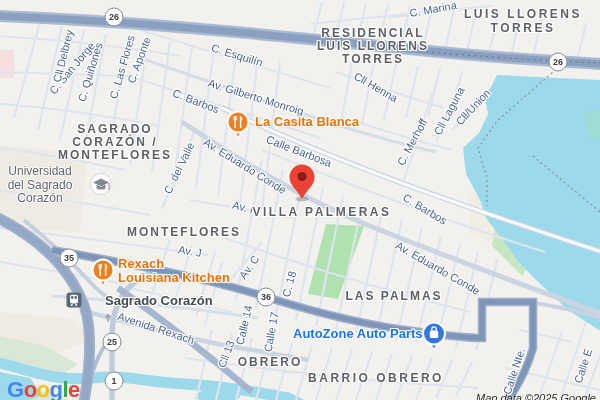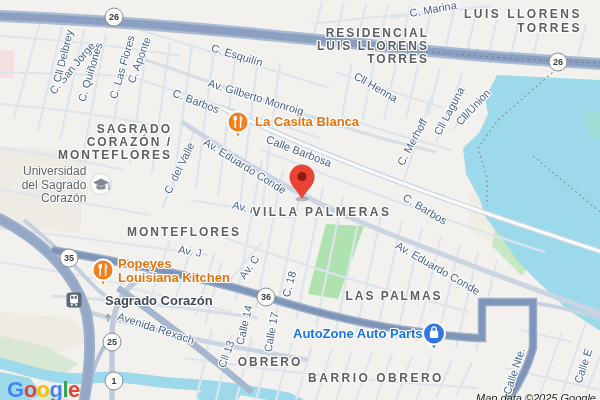--- a/index.html
+++ b/index.html
@@ -19,7 +19,7 @@
   .shield{position:absolute;width:17px;height:17px;border-radius:50%;background:#fff;
           border:1.5px solid #878D96;color:#3C4043;font-size:9px;line-height:17px;font-weight:bold;
           text-align:center;transform:translate(-50%,-50%);box-sizing:content-box;}
-  .ctr{transform:translate(-50%,-50%);text-align:right;}
+  .ctr{transform:translate(-50%,-50%);}
   #google-logo{position:absolute;left:7px;top:377px;font-size:22px;font-weight:bold;letter-spacing:-0.5px;}
   #map-data{position:absolute;right:4px;top:392px;font-size:11px;color:#1F1F1F;
             text-shadow:0 0 2px #fff,0 0 2px #fff;font-style:italic;}

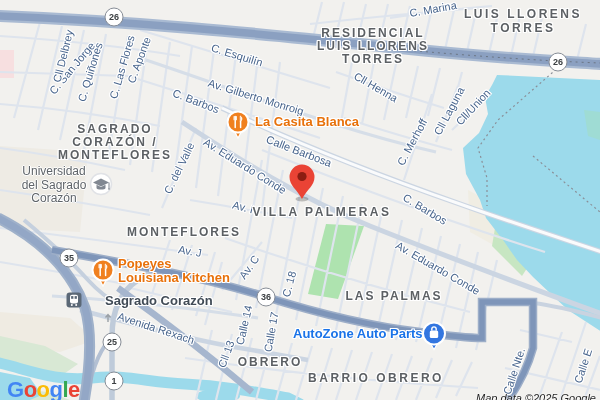--- a/index.html
+++ b/index.html
@@ -193,7 +193,7 @@
     <div>Louisiana Kitchen</div>
   </div>
   <div class="lbl poi" style="left: 293px; top: 327px; color: rgb(26, 115, 232);">AutoZone Auto Parts</div>
-  <div class="lbl poi-gray ctr" style="left:54px;top:185px;position:absolute;text-shadow:1px 0 0 #fff,-1px 0 0 #fff,0 1px 0 #fff,0 -1px 0 #fff;">
+  <div class="lbl poi-gray ctr" style="left:40px;top:185px;position:absolute;text-shadow:1px 0 0 #fff,-1px 0 0 #fff,0 1px 0 #fff,0 -1px 0 #fff;">
     <div>Universidad</div>
     <div>del Sagrado</div>
     <div>Corazón</div>

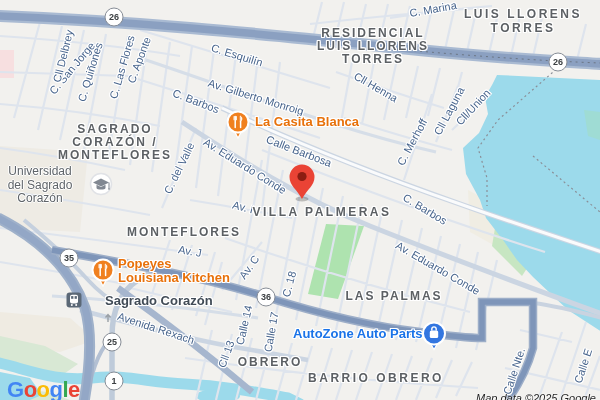--- a/index.html
+++ b/index.html
@@ -189,7 +189,7 @@
 
   <div class="lbl poi" style="left: 255px; top: 115px; color: rgb(232, 113, 10);">La Casita Blanca</div>
   <div class="lbl poi" style="left: 118px; top: 257px; color: rgb(232, 113, 10);">
-    <div>Popeyes</div>
+    <div>Rexach</div>
     <div>Louisiana Kitchen</div>
   </div>
   <div class="lbl poi" style="left: 293px; top: 327px; color: rgb(26, 115, 232);">AutoZone Auto Parts</div>

